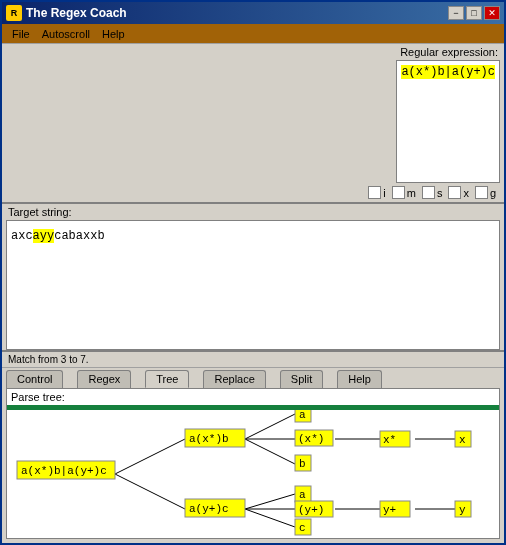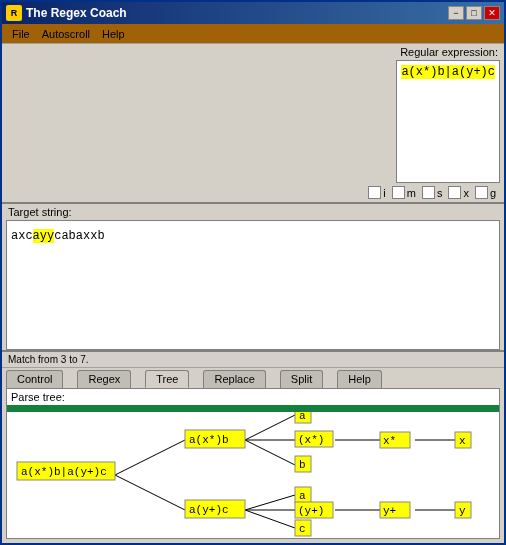--- a/index.html
+++ b/index.html
@@ -219,7 +219,7 @@
       padding: 2px 4px;
       font-size: 11px;
       color: #000;
-      border-bottom: 7px solid #15803d;
+      border-bottom: 5px solid #15803d;
     }
 
     .parse-tree-area {

